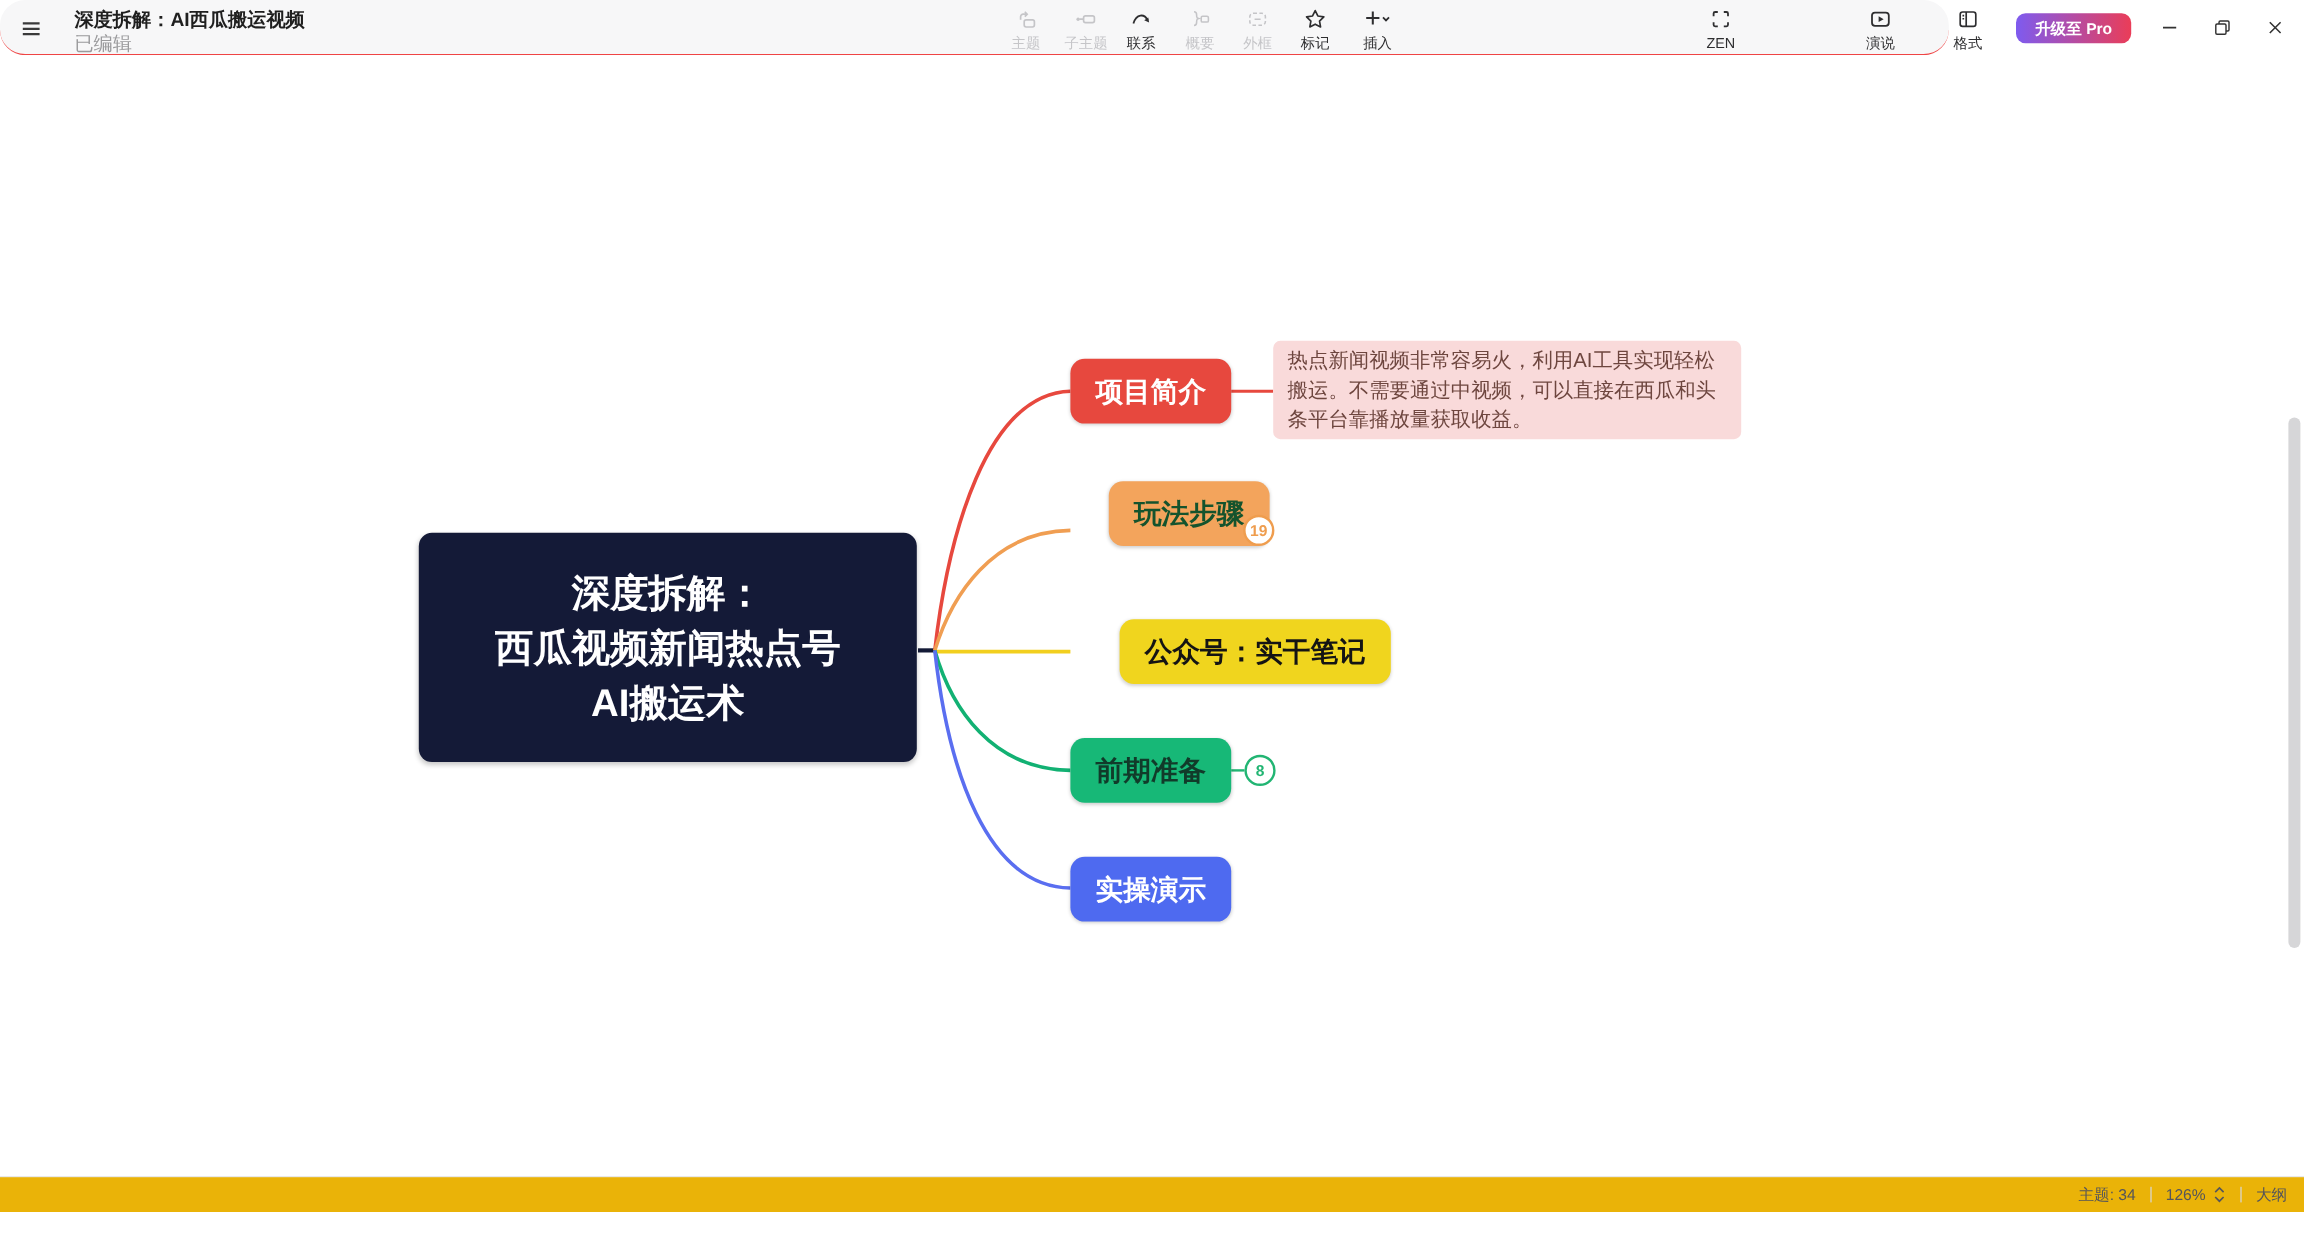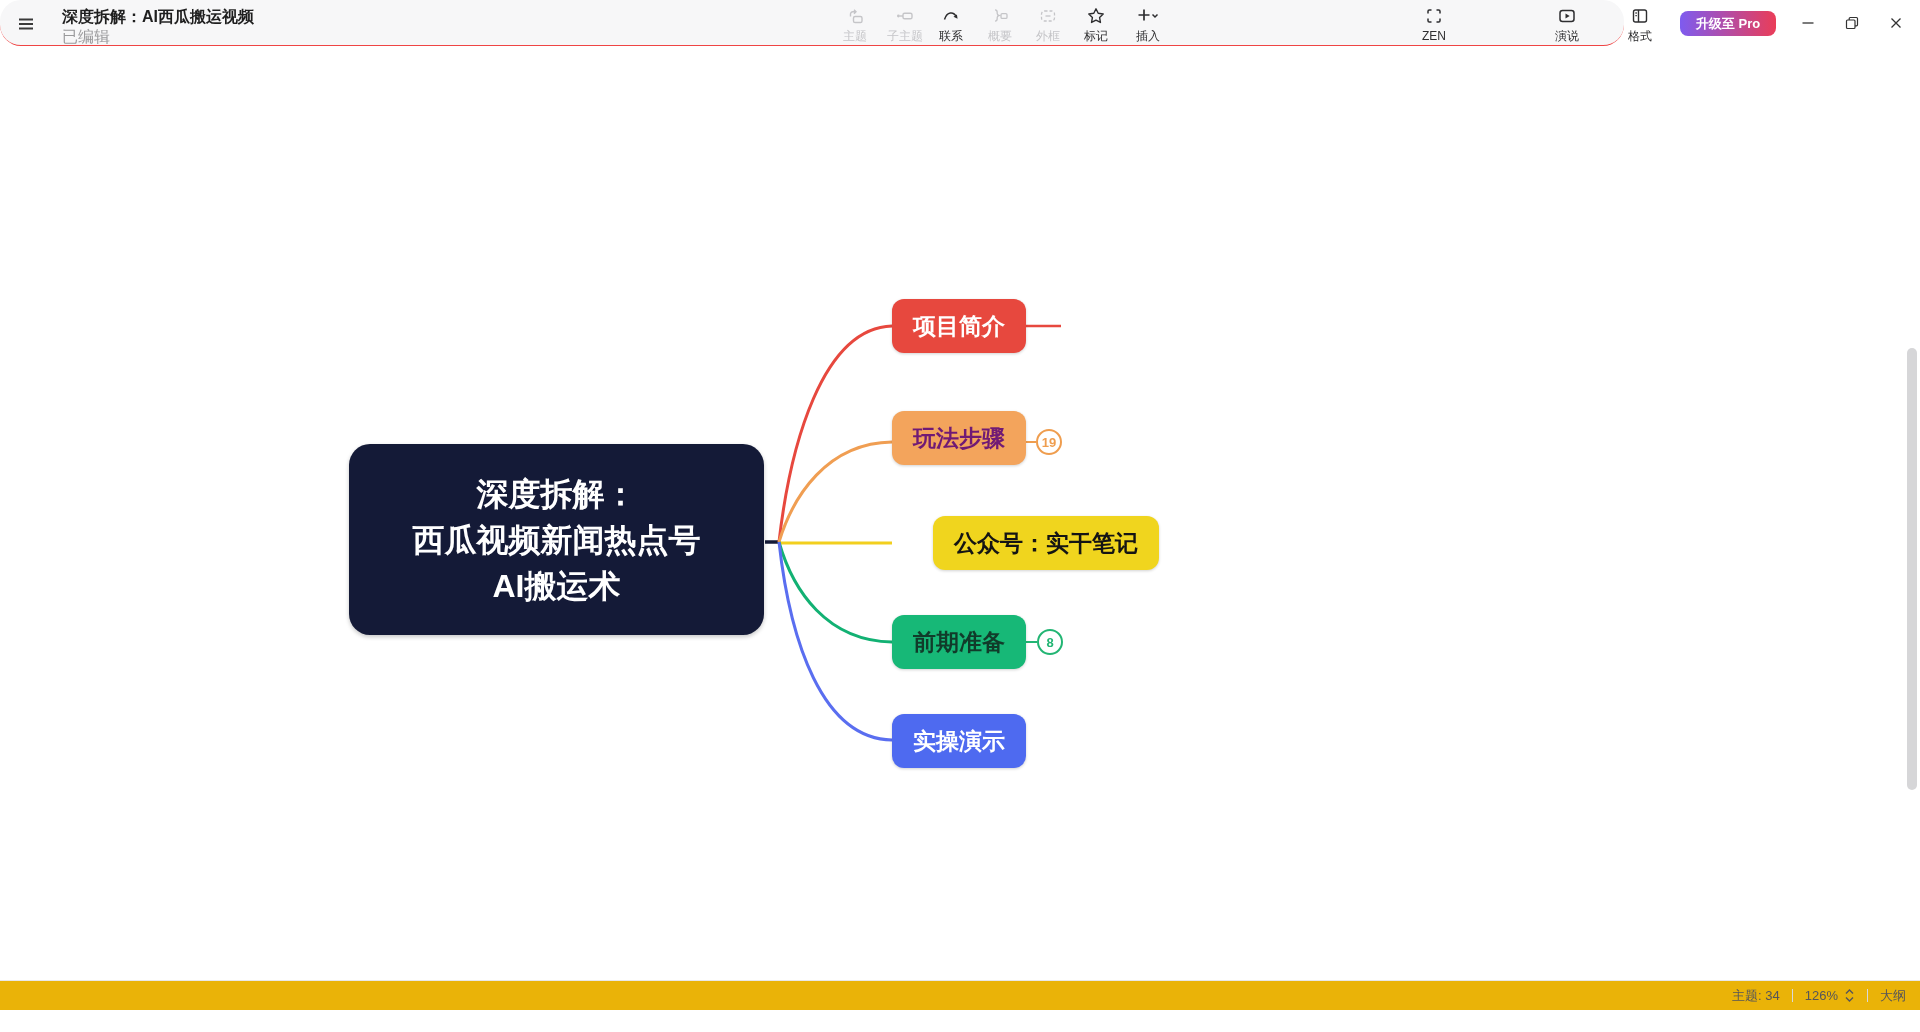--- a/index.html
+++ b/index.html
@@ -202,6 +202,7 @@
 
     <div class="bnode" style="top: 668px; background-color: rgb(78, 106, 240); color: rgb(255, 255, 255); font-family: Liberation Serif, serif;">实操演示</div>
 
+    <div class="note-box" style="background-color: rgb(249, 218, 218); color: rgb(110, 70, 63);">热点新闻视频非常容易火，利用AI工具实现轻松搬运。不需要通过中视频，可以直接在西瓜和头条平台靠播放量获取收益。</div>
   </div>
 
   <div class="hscroll-track">

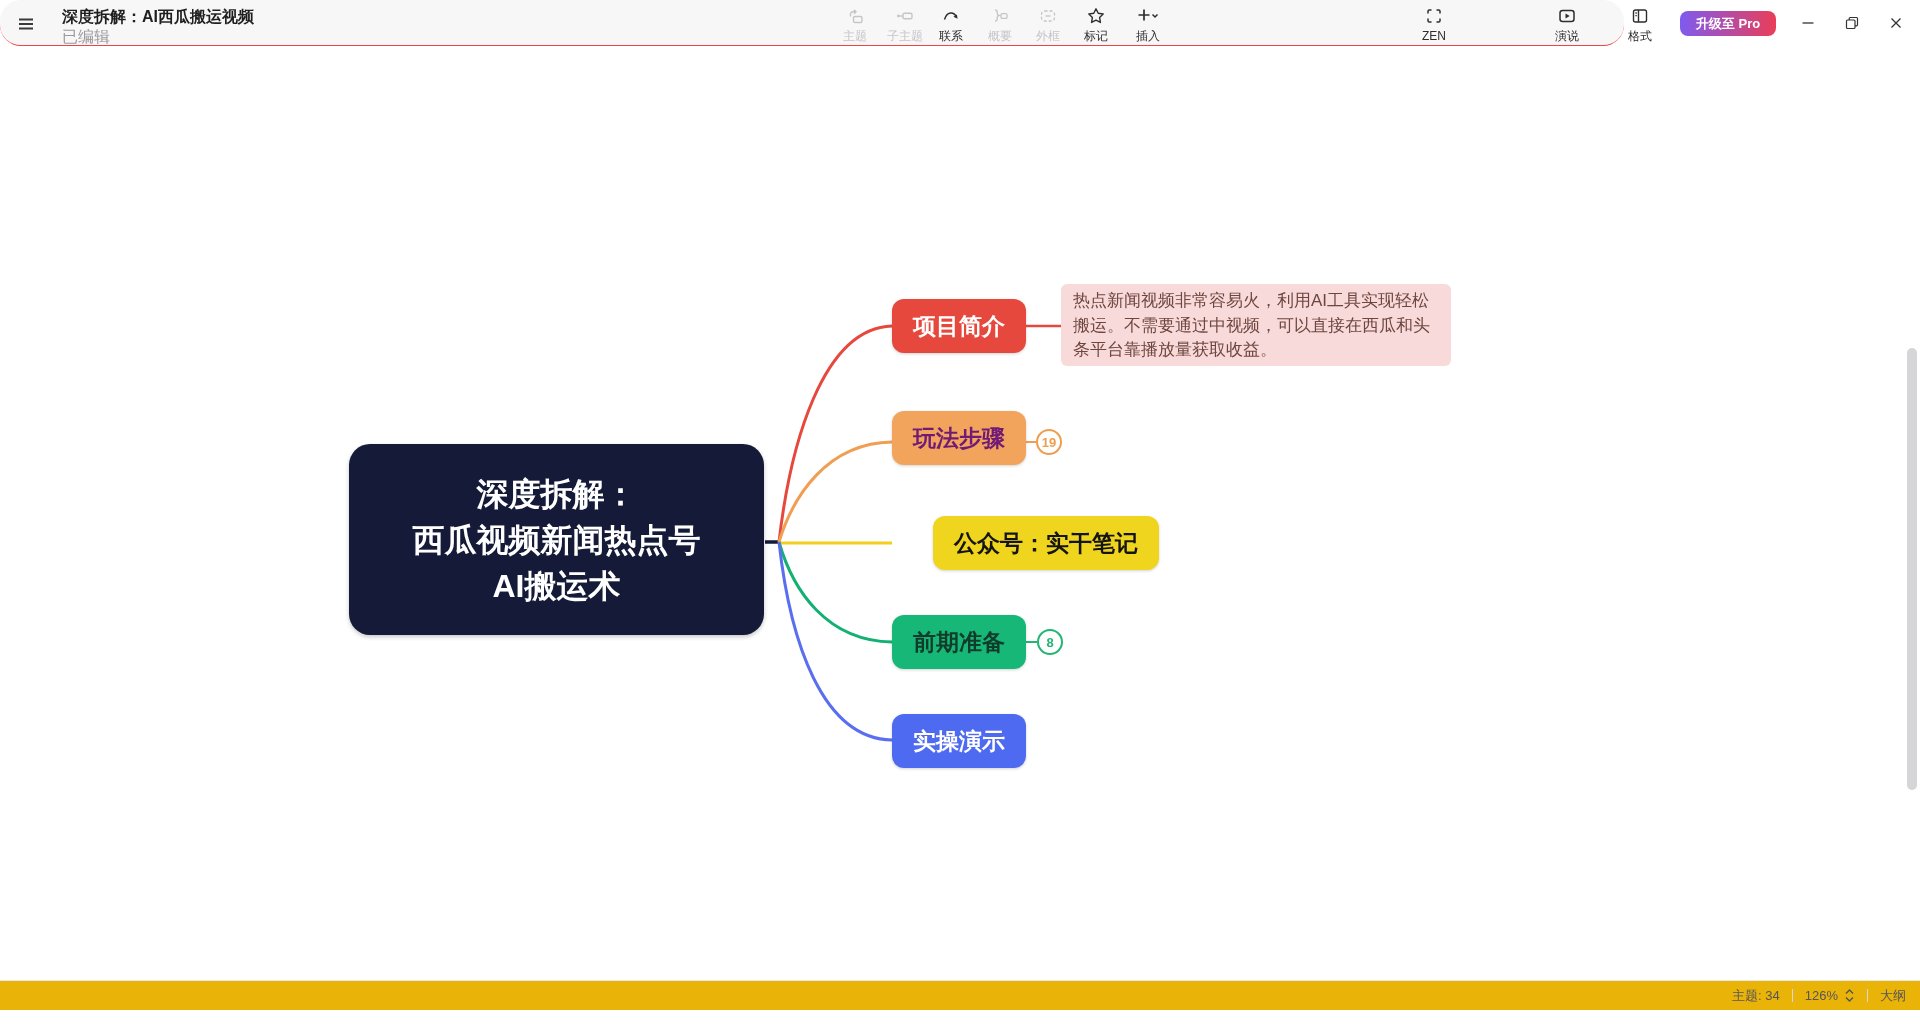--- a/index.html
+++ b/index.html
@@ -192,7 +192,7 @@
 
     <div class="bnode" style="top: 253px; background-color: rgb(231, 72, 62); color: rgb(255, 255, 255);">项目简介</div>
 
-    <div class="bnode" style="top: 365px; background-color: rgb(243, 164, 92); color: #701a75;">玩法步骤</div>
+    <div class="bnode" style="top: 355px; background-color: rgb(243, 164, 92); color: #14532d; margin-left: 32px;">玩法步骤</div>
     <div class="badge" style="left: 1036px; top: 383px; border-color: rgb(239, 157, 78); color: rgb(239, 157, 78);">19</div>
 
     <div class="bnode" style="top: 470px; width: 226px; background-color: rgb(240, 213, 30); color: rgb(20, 20, 20); margin-left: 41px;">公众号：实干笔记</div>

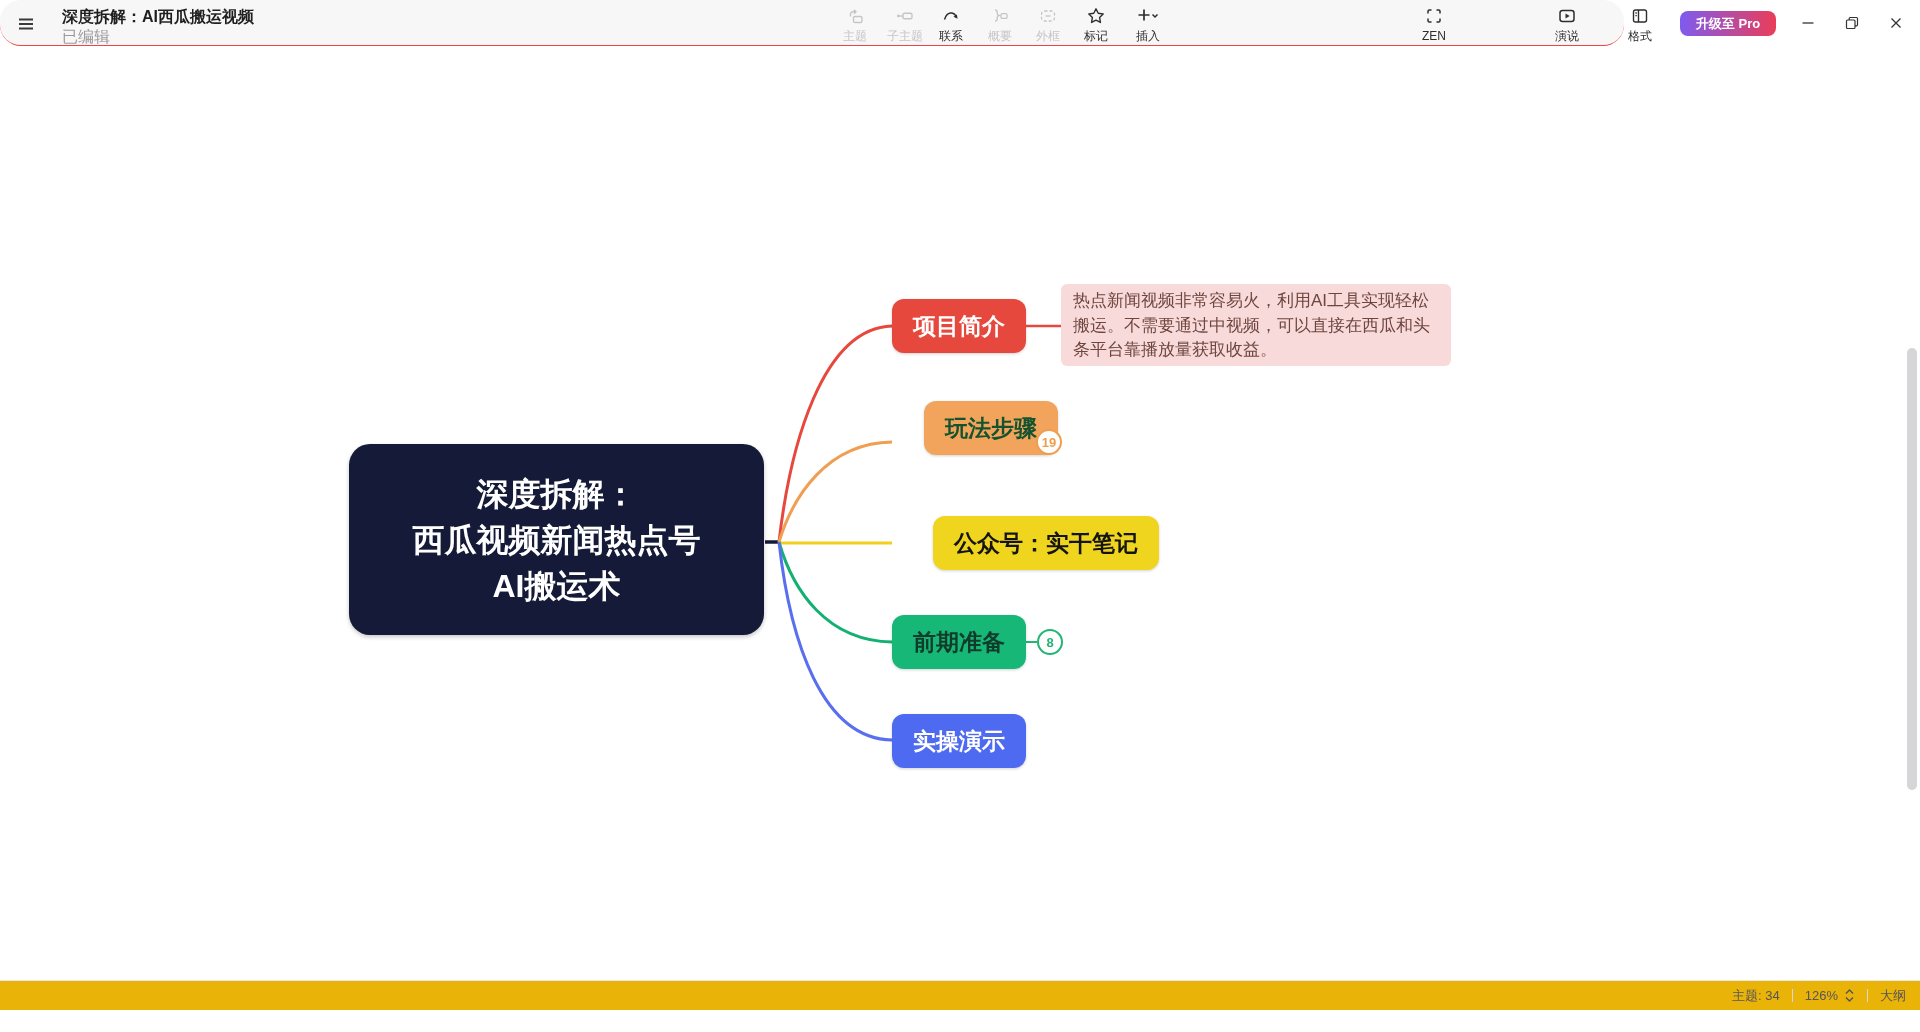--- a/index.html
+++ b/index.html
@@ -34,7 +34,7 @@
   .canvas { position:absolute; left:0; top:46px; width:1920px; height:956px; background:#ffffff; }
   .connectors { position:absolute; left:0; top:0; pointer-events:none; z-index:1; }
 
-  .root-node { position:absolute; left:349px; top:398px; width:415px; height:191px; border-radius:21px;
+  .root-node { position:absolute; left:349px; top:398px; width:415px; height:191px; border-radius:11px;
                display:flex; flex-direction:column; align-items:center; justify-content:center;
                box-shadow:0 2px 4px rgba(0,0,0,.22); z-index:2; cursor:pointer; }
   .root-node .rline { font-size:32px; line-height:46px; font-weight:700; white-space:nowrap; }

